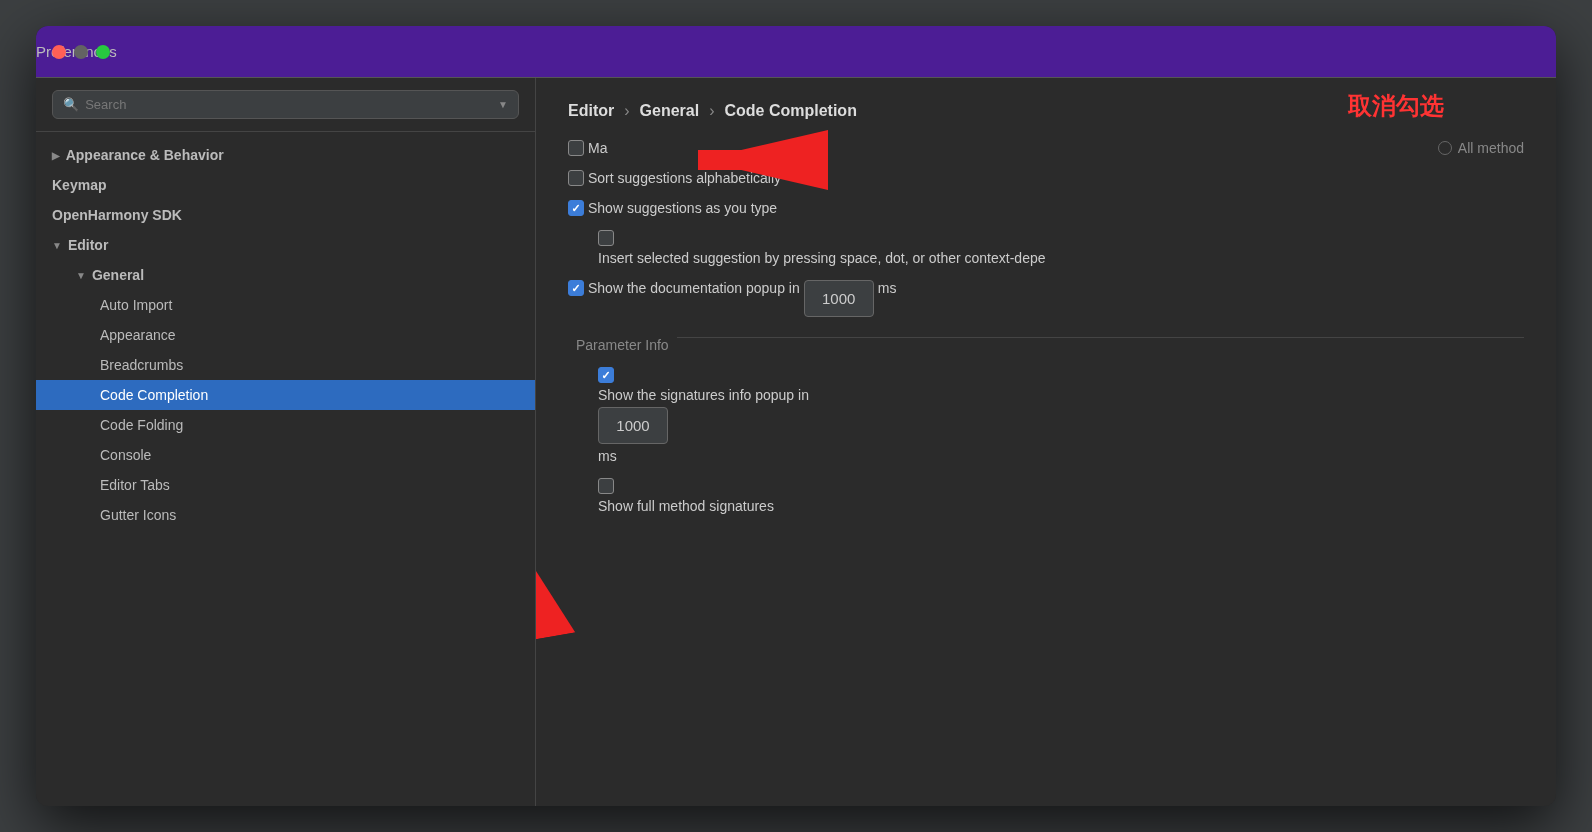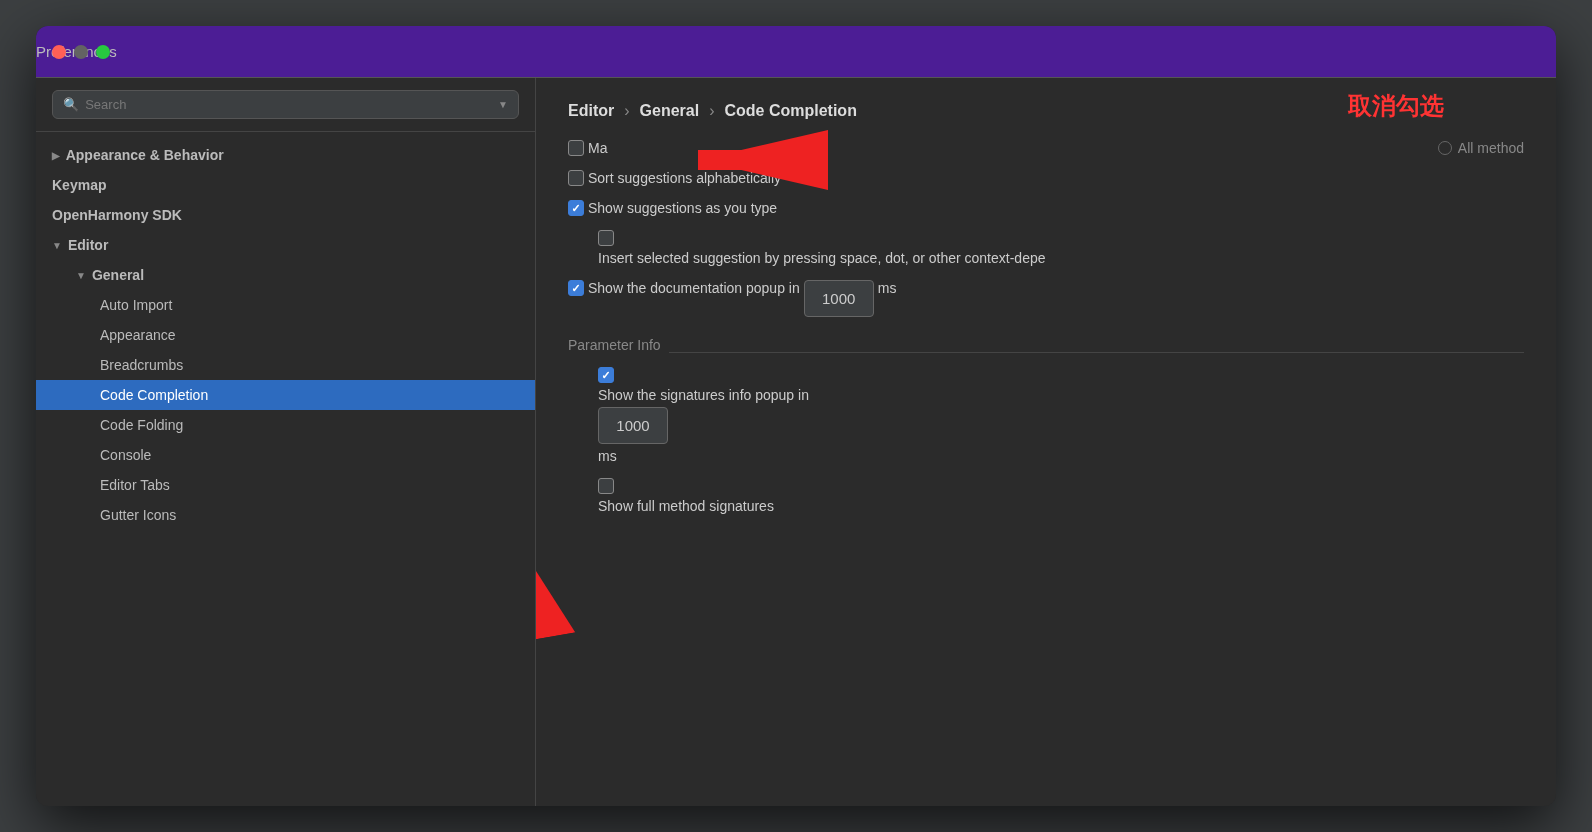--- a/index.html
+++ b/index.html
@@ -213,9 +213,9 @@
     .param-info-header {
       font-size: 14px;
       color: #888;
-      margin: 20px 0 12px 0;
-      display: flex;
-      align-items: flex-end;
+      margin: 20px 0 12px 8px;
+      display: flex;
+      align-items: flex-start;
       gap: 8px;
     }
     .param-info-header::after {

